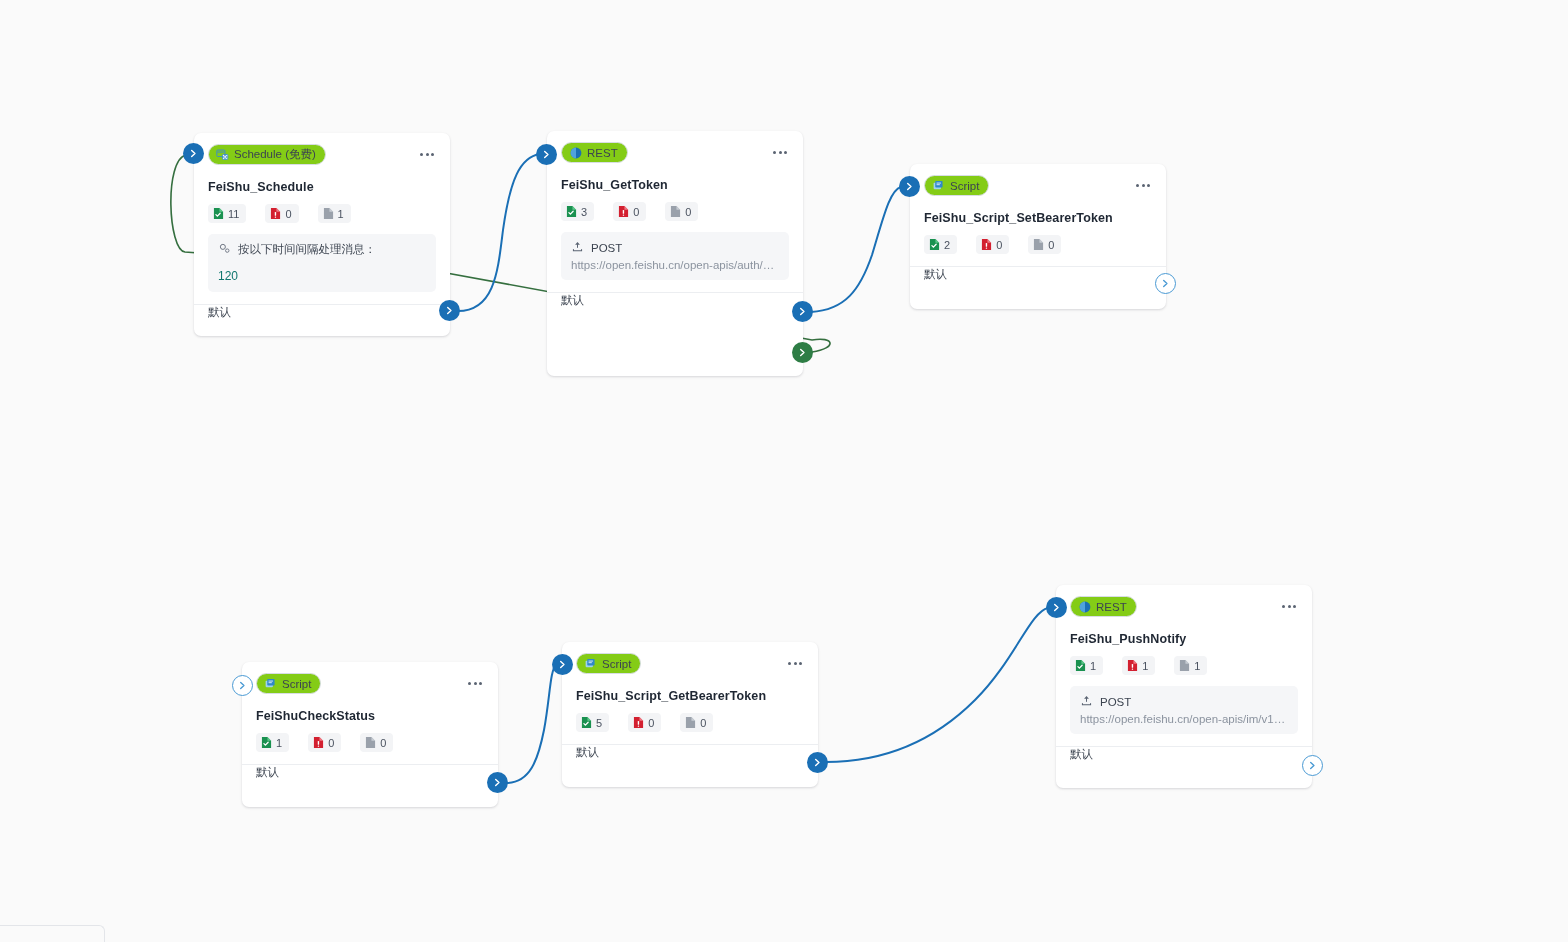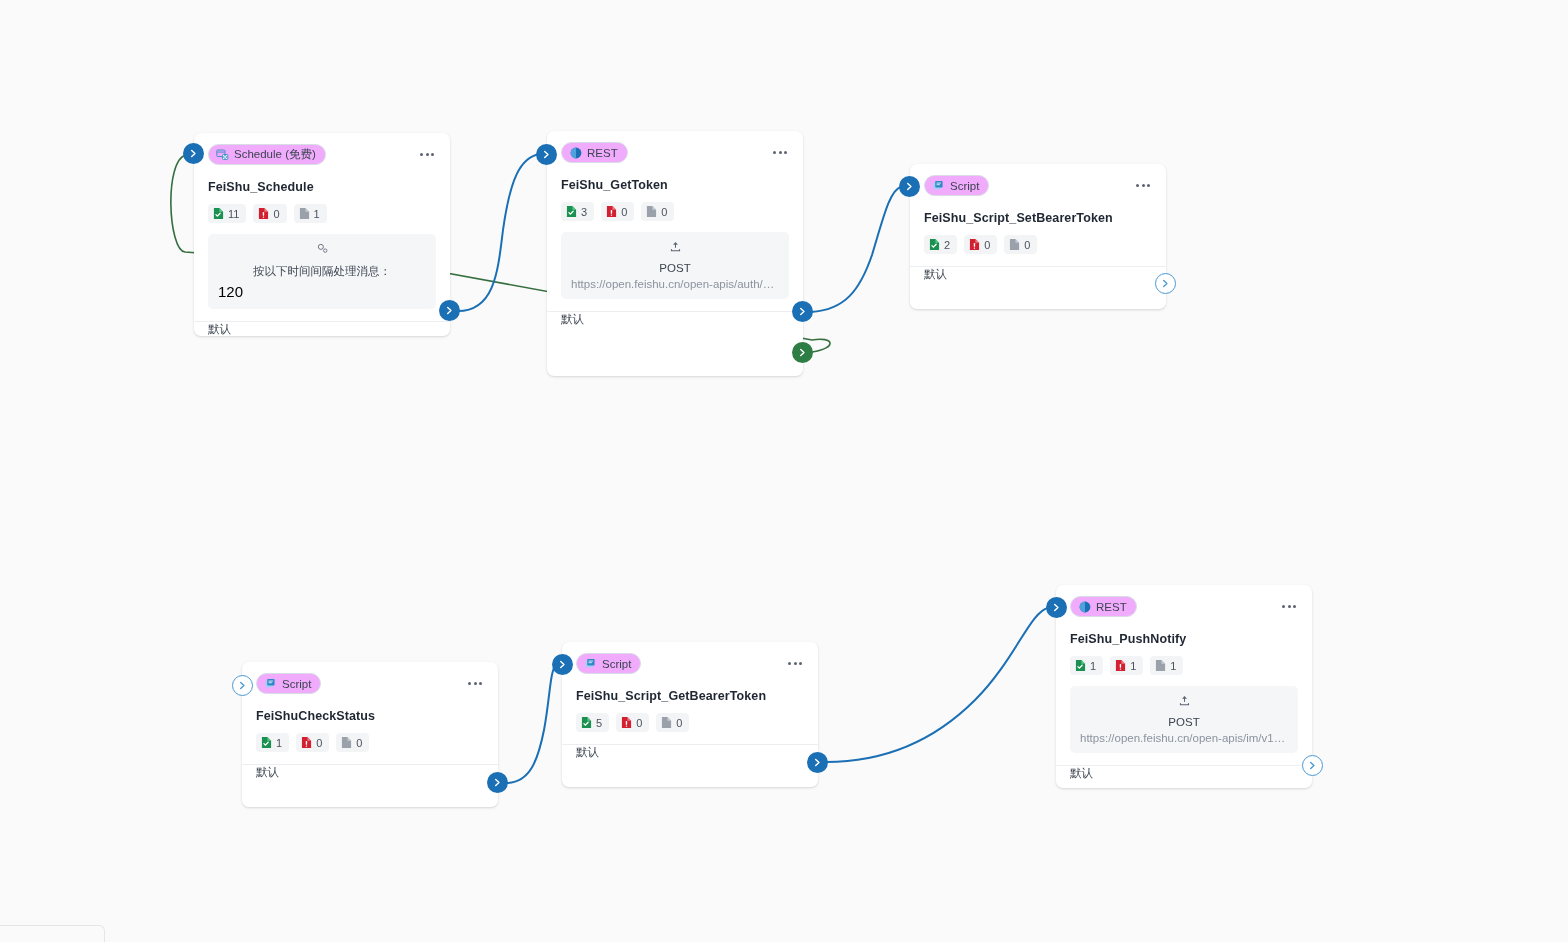--- a/index.html
+++ b/index.html
@@ -29,7 +29,7 @@
     display:inline-flex;align-items:center;gap:5px;
     border:1px solid #d8dde5;border-radius:11px;
     height:19px;padding:0 9px 0 7px;
-    font-size:11.5px;color:#3c4450;background:#f0abfc;
+    font-size:11.5px;color:#3c4450;background:#84cc16;
     white-space:nowrap;
   }
   .chip .ic{display:inline-flex;width:13px;height:13px;align-items:center;justify-content:center;}

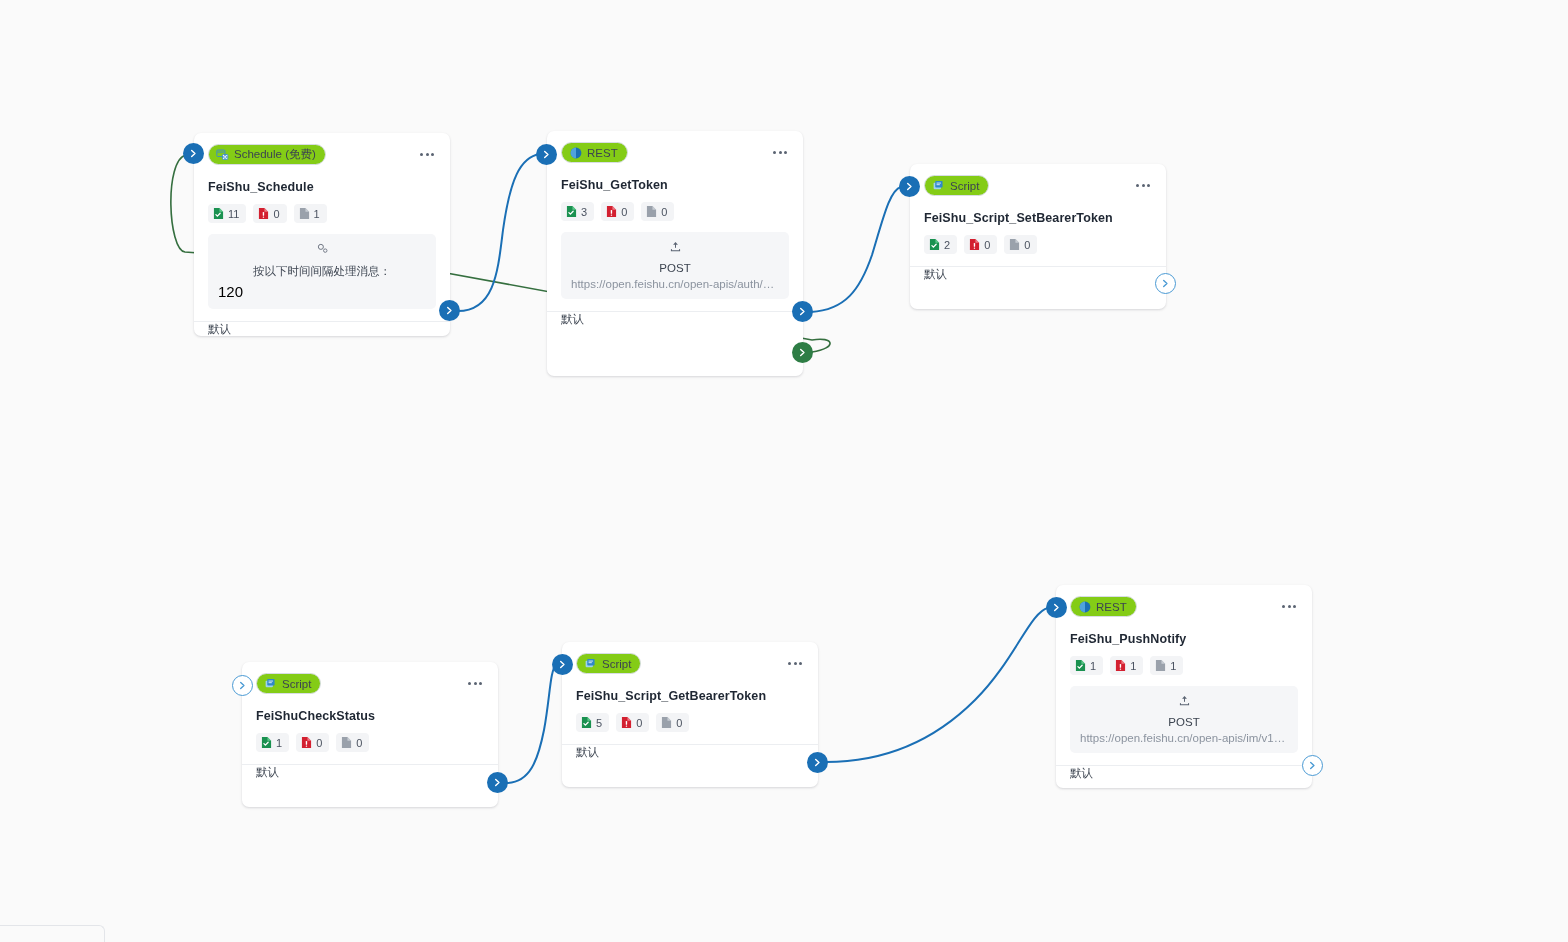--- a/index.html
+++ b/index.html
@@ -46,7 +46,7 @@
     white-space:nowrap;
   }
 
-  .stats{display:flex;gap:7px;margin-top:10px;}
+  .stats{display:flex;gap:19px;margin-top:10px;}
   .stat{
     display:inline-flex;align-items:center;gap:4px;
     background:#f3f4f6;border-radius:4px;

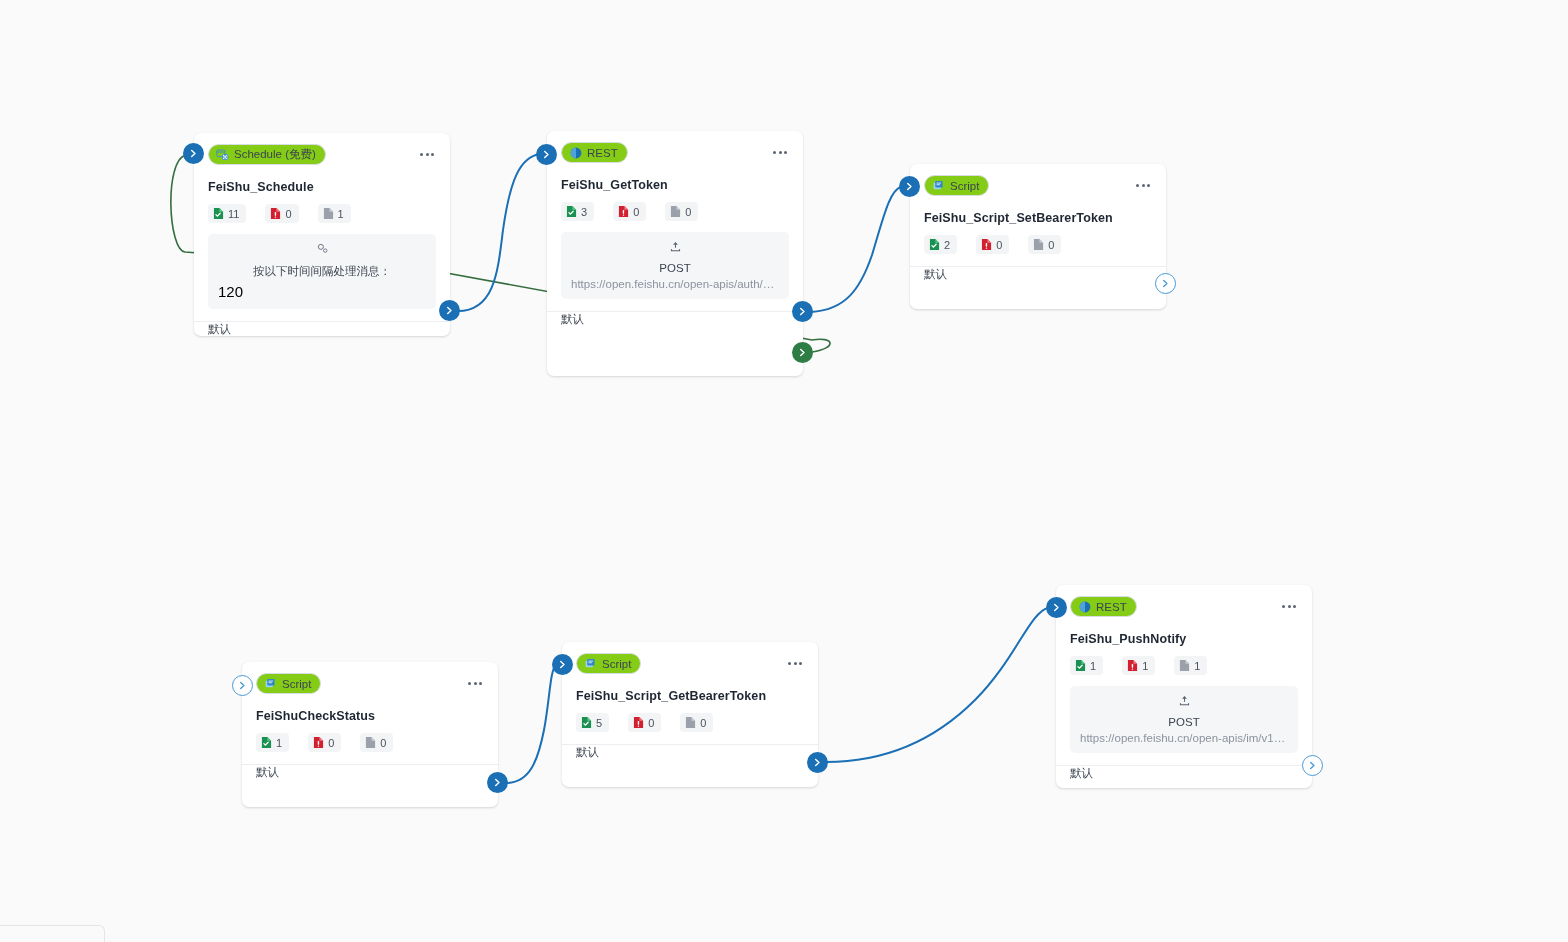--- a/index.html
+++ b/index.html
@@ -59,7 +59,7 @@
     margin-top:11px;background:#f5f6f8;border-radius:5px;
     padding:8px 10px 9px 10px;
   }
-  .detail-top{display:flex;align-items:center;gap:7px;font-size:11.5px;color:#3c4450;flex-direction:column;}
+  .detail-top{display:flex;align-items:center;gap:7px;font-size:11.5px;color:#3c4450;}
   .detail-sub{
     margin-top:4px;font-size:11.5px;color:#8b939f;
     white-space:nowrap;overflow:hidden;text-overflow:ellipsis;

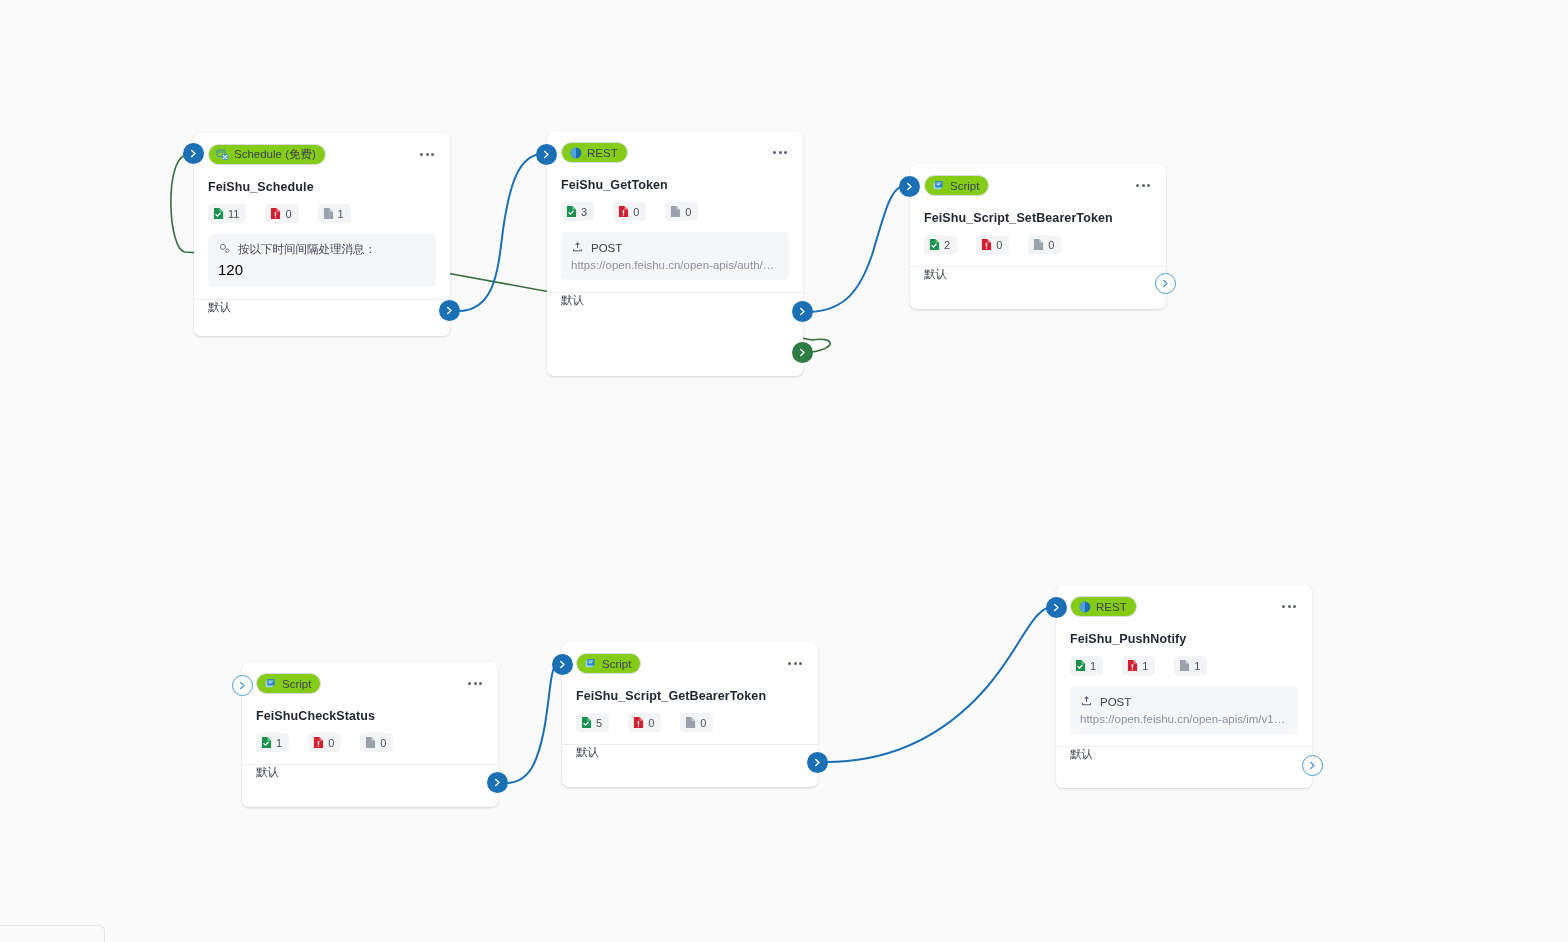--- a/index.html
+++ b/index.html
@@ -64,7 +64,7 @@
     margin-top:4px;font-size:11.5px;color:#8b939f;
     white-space:nowrap;overflow:hidden;text-overflow:ellipsis;
   }
-  .detail-big{margin-top:4px;font-size:15px;color:#000000;}
+  .detail-big{margin-top:12px;font-size:12px;color:#0f766e;}
 
   .port-row{
     border-top:1px solid #eceef1;

